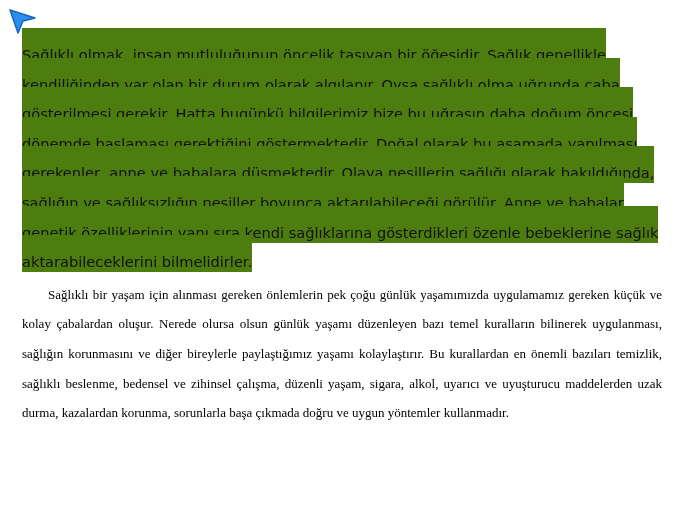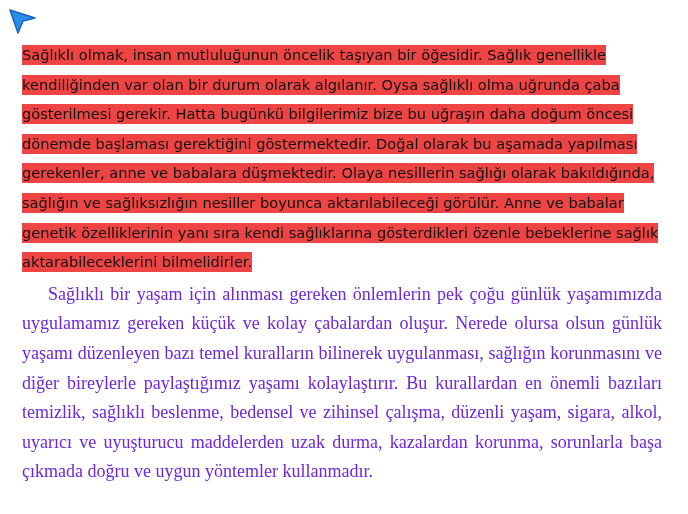--- a/index.html
+++ b/index.html
@@ -51,10 +51,10 @@
     text-align: left;
   }
   .para.selected .hl {
-    background: #ef4444;
+    background: #4d7c0f;
     box-decoration-break: clone;
     -webkit-box-decoration-break: clone;
-    padding: 1px 0 2px 0;
+    padding: 18px 0 2px 0;
   }
   .para.second {
     font-family: "Liberation Serif", serif;

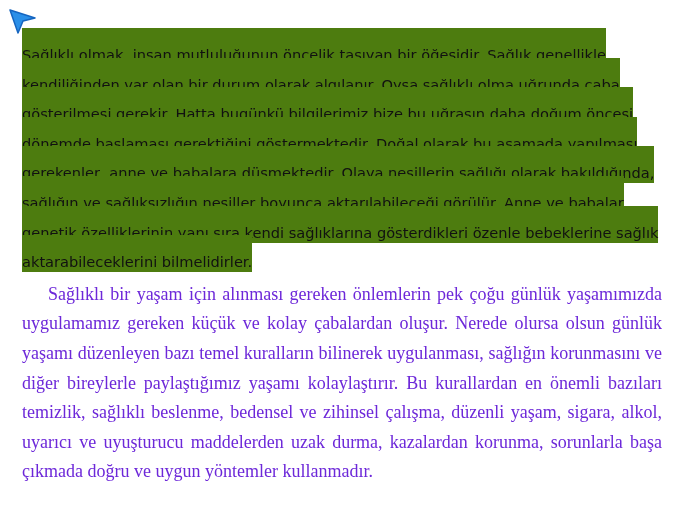--- a/index.html
+++ b/index.html
@@ -58,9 +58,9 @@
   }
   .para.second {
     font-family: "Liberation Serif", serif;
-    font-size: 18px;
+    font-size: 13px;
     line-height: 29.6px;
-    color: #6d28d9;
+    color: #000000;
     text-align: justify;
     margin-top: 3px;
     text-indent: 26px;

